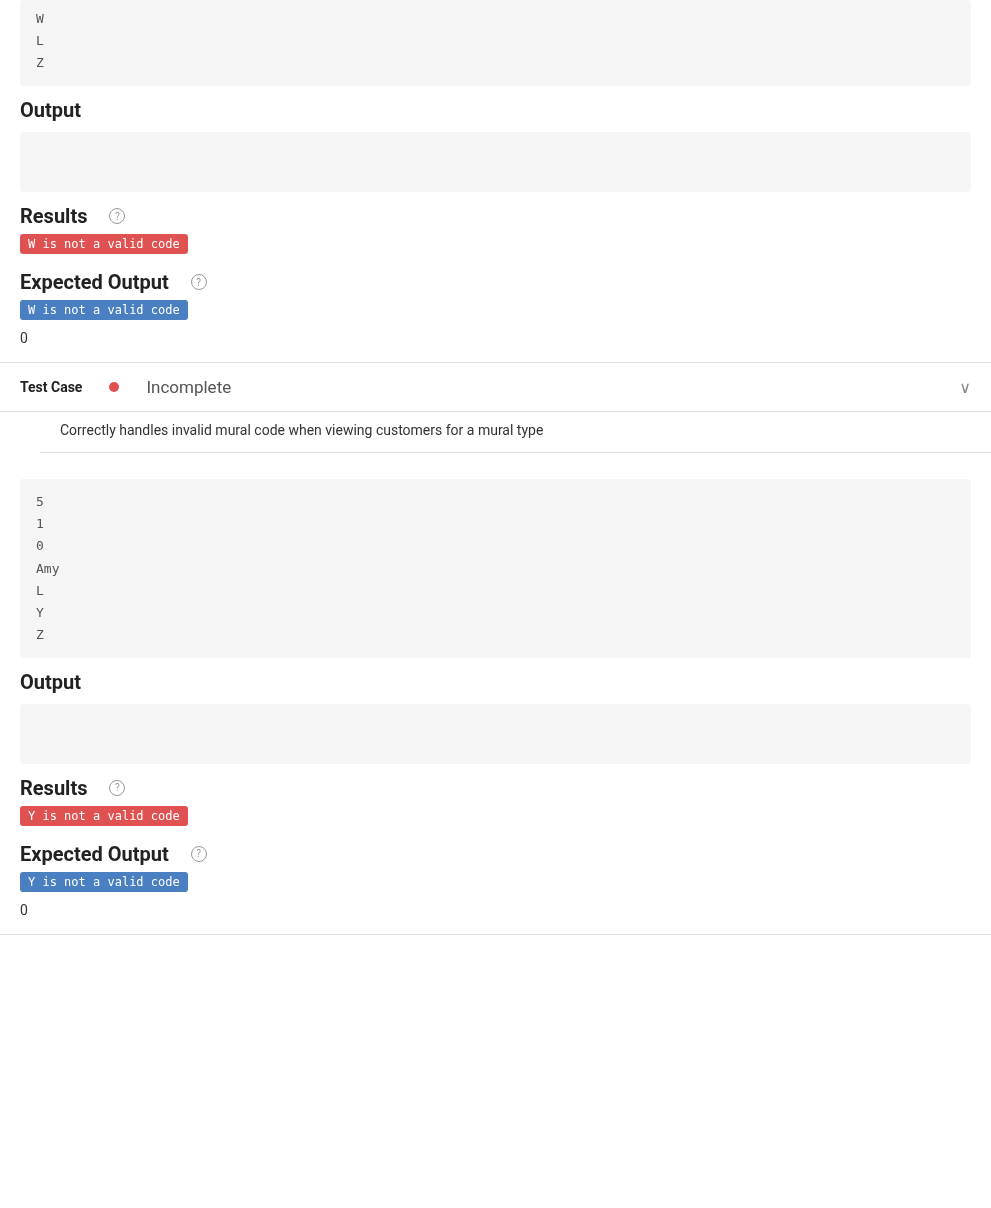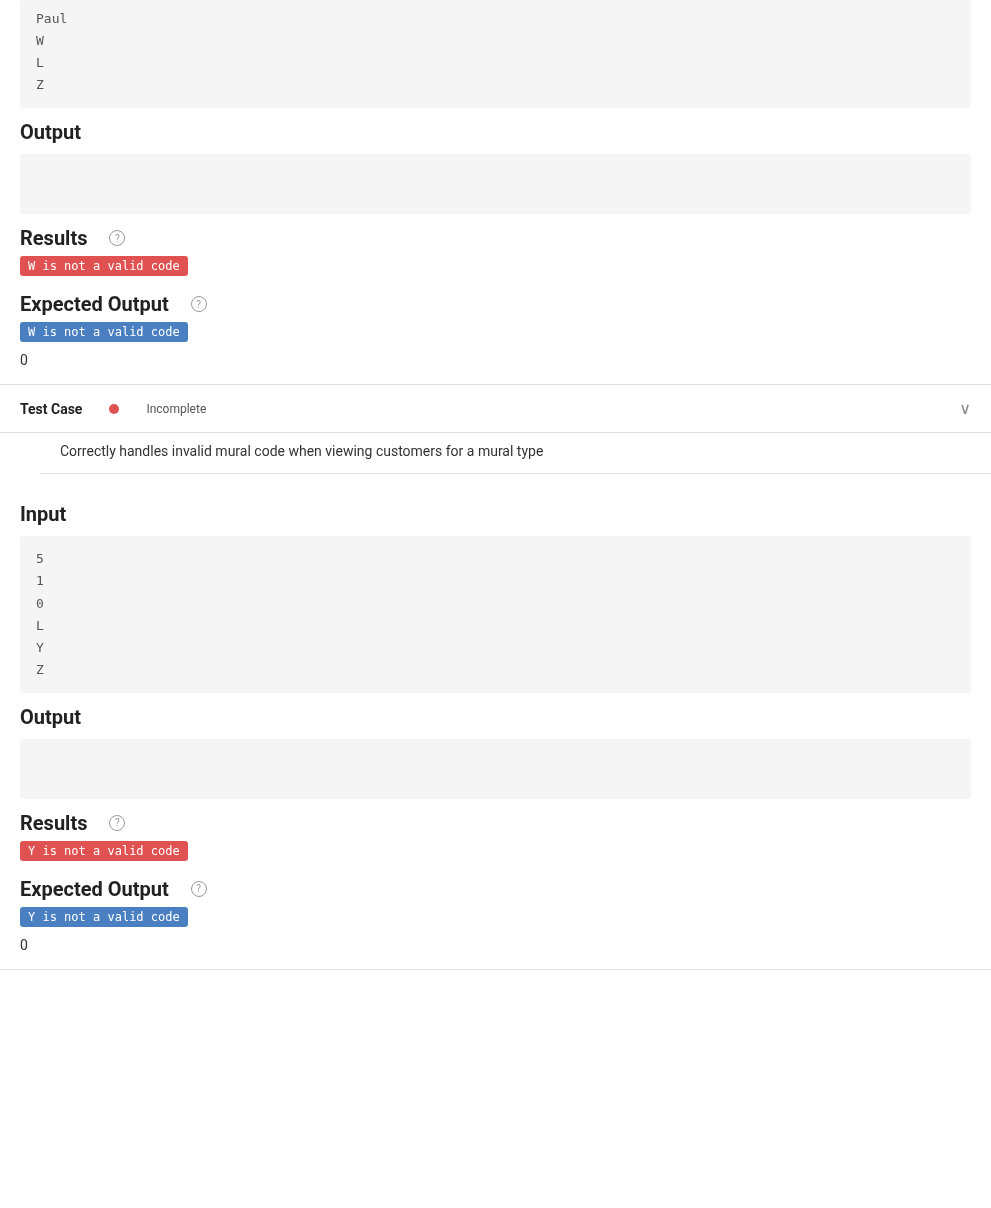--- a/index.html
+++ b/index.html
@@ -161,7 +161,6 @@
 
 <div class="section-card" style="border-top: none; padding-top: 0;">
   <div class="top-partial">
-    <div>Paul</div>
     <div>W</div>
     <div>L</div>
     <div>Z</div>

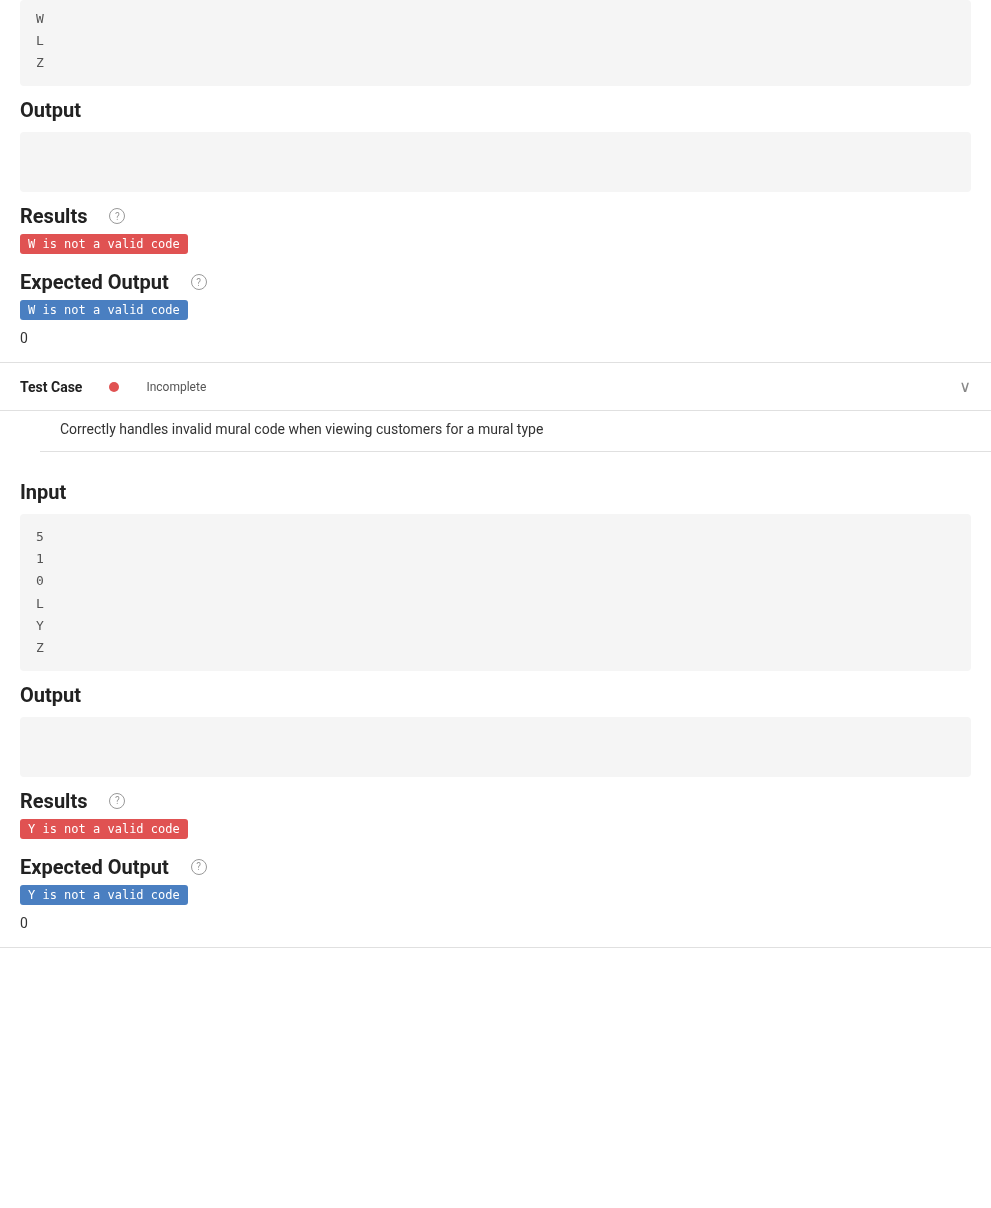--- a/index.html
+++ b/index.html
@@ -121,7 +121,7 @@
     }
 
     .status-label {
-      font-size: 12px;
+      font-size: 17px;
       color: #555;
     }
 

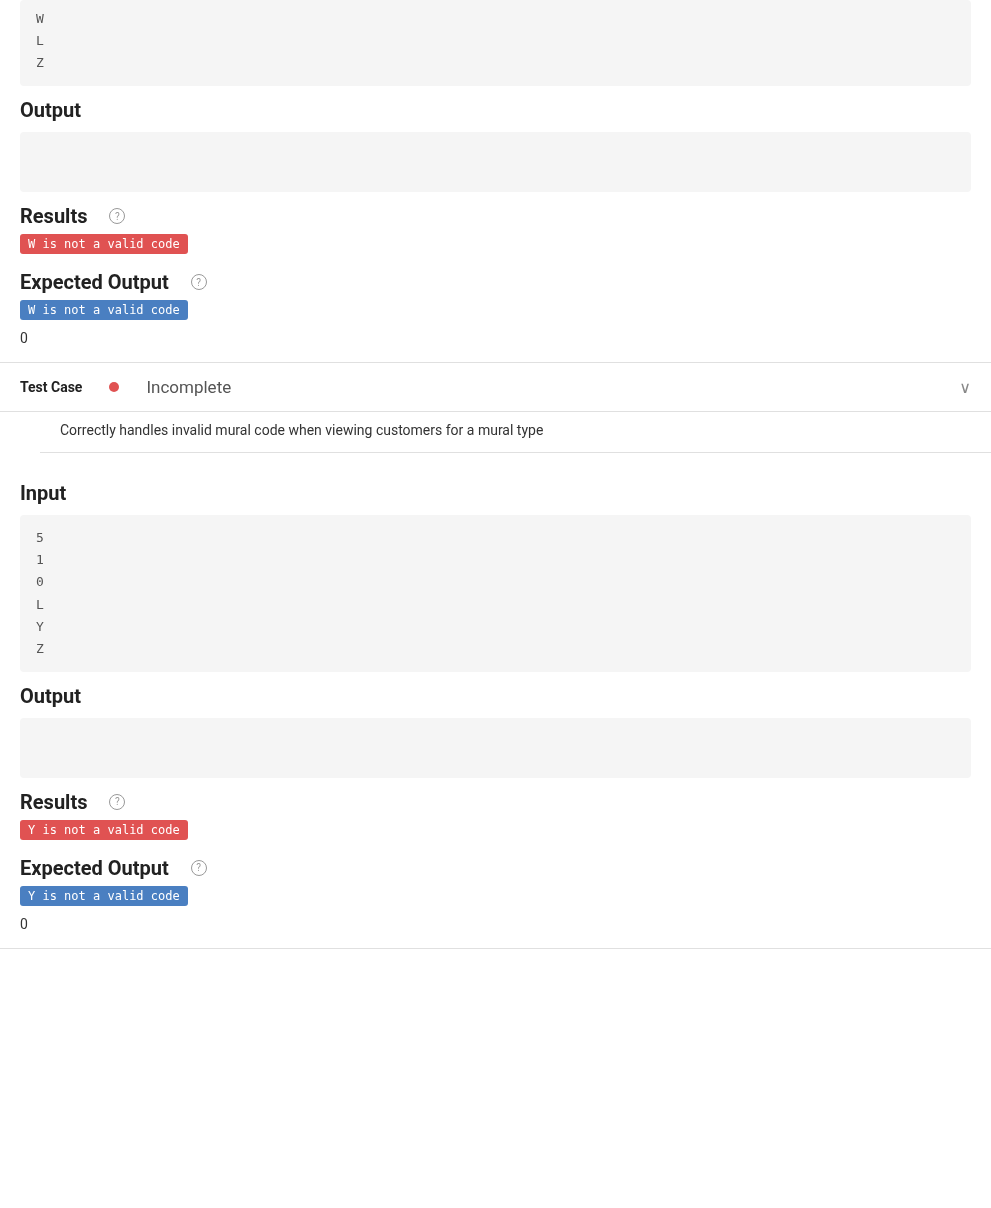--- a/index.html
+++ b/index.html
@@ -204,7 +204,6 @@
 <div class="test-case-description">Correctly handles invalid mural code when viewing customers for a mural type</div>
 
 <div class="section-card" style="border-top: none;">
-  <div class="section-label">Input</div>
   <div class="input-box">
     <div>5</div>
     <div>1</div>

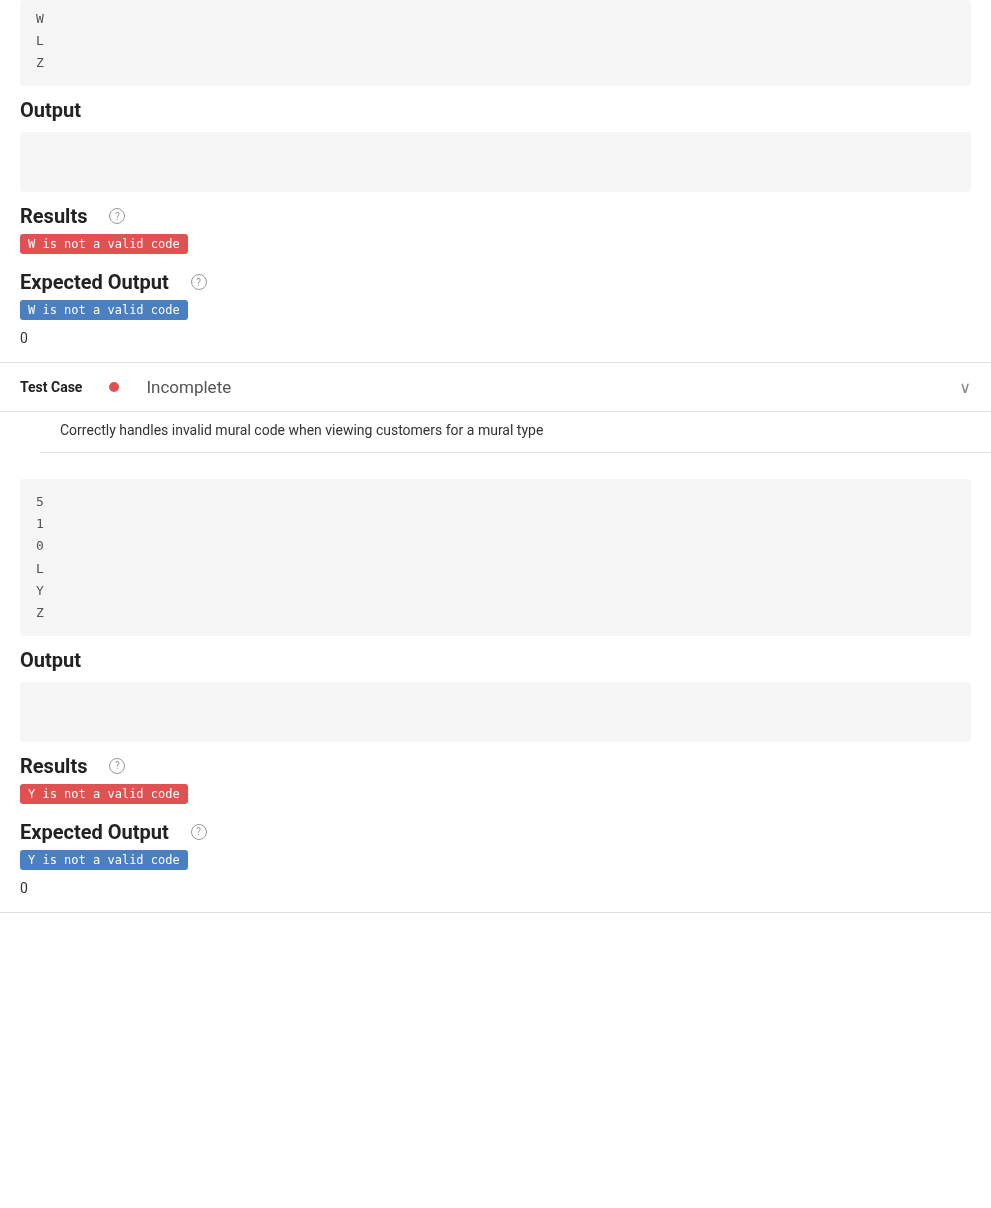--- a/index.html
+++ b/index.html
@@ -208,6 +208,7 @@
     <div>5</div>
     <div>1</div>
     <div>0</div>
+    <div>Amy</div>
     <div>L</div>
     <div>Y</div>
     <div>Z</div>

